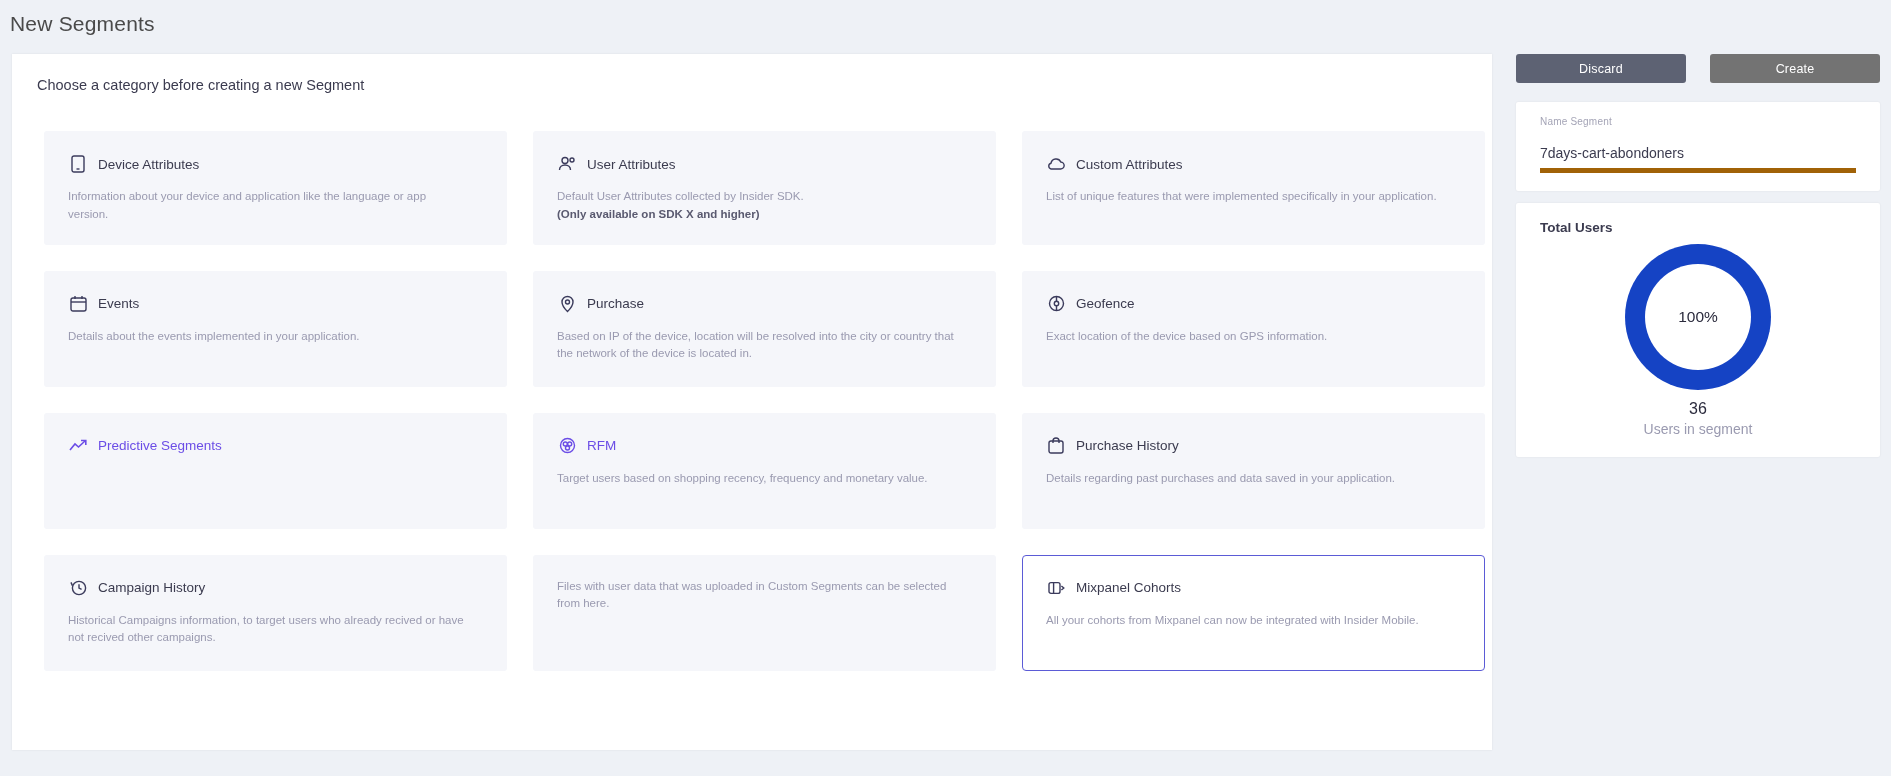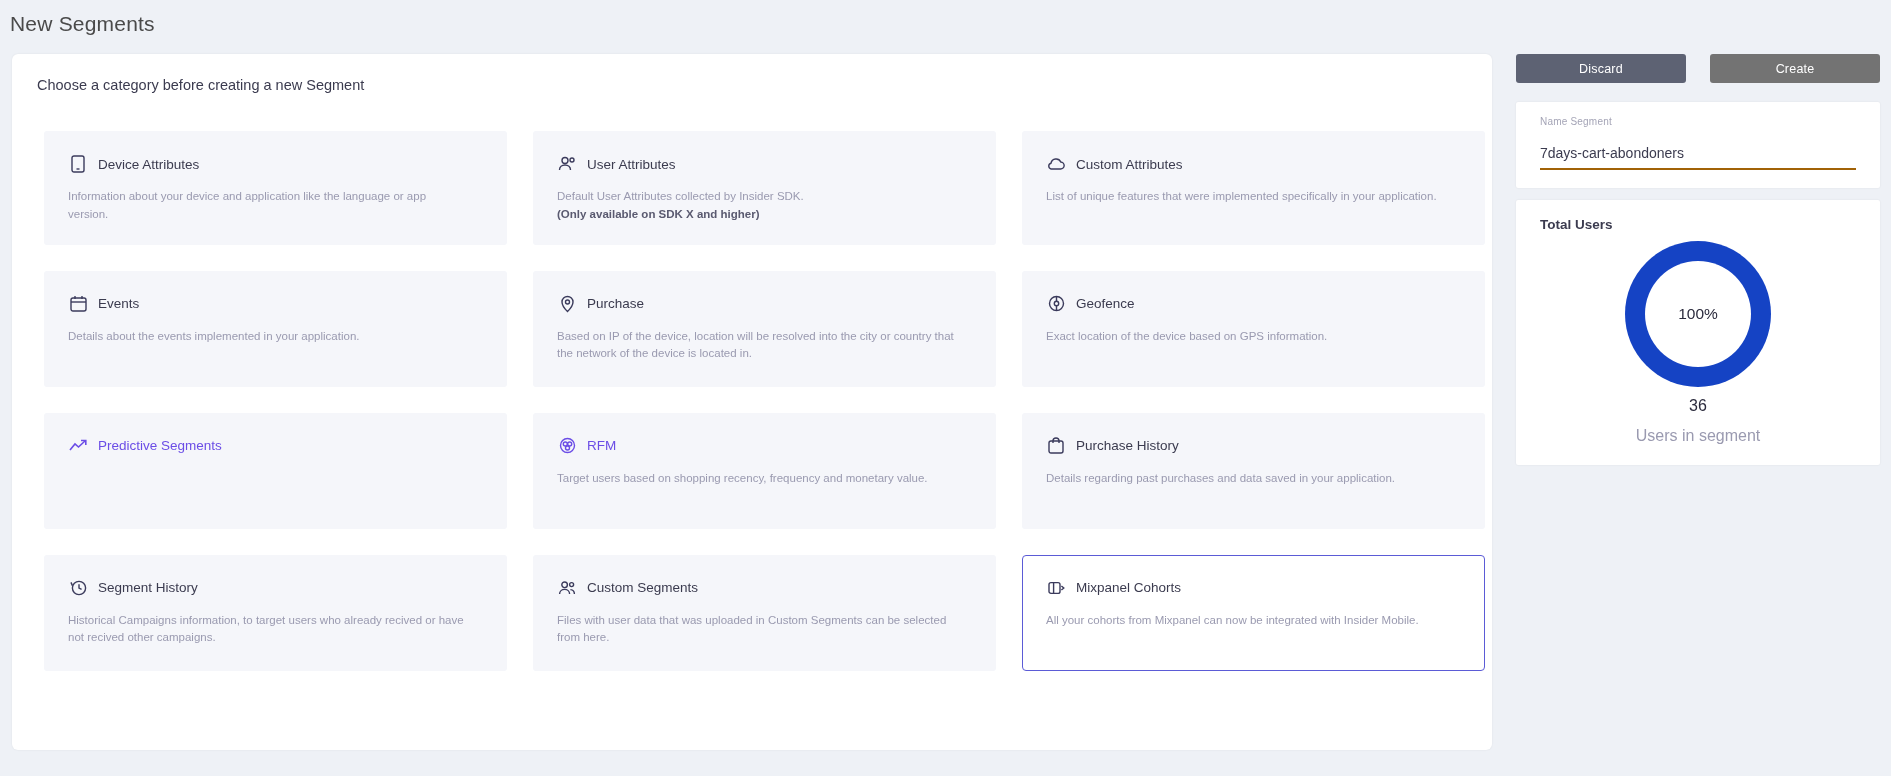--- a/index.html
+++ b/index.html
@@ -28,7 +28,7 @@
     left: 12px; top: 54px;
     width: 1480px; height: 696px;
     background: #ffffff;
-    border-radius: 6px;
+    border-radius: 0;
     box-shadow: 0 0 2px rgba(0,0,0,0.08);
   }
   .panel-heading {

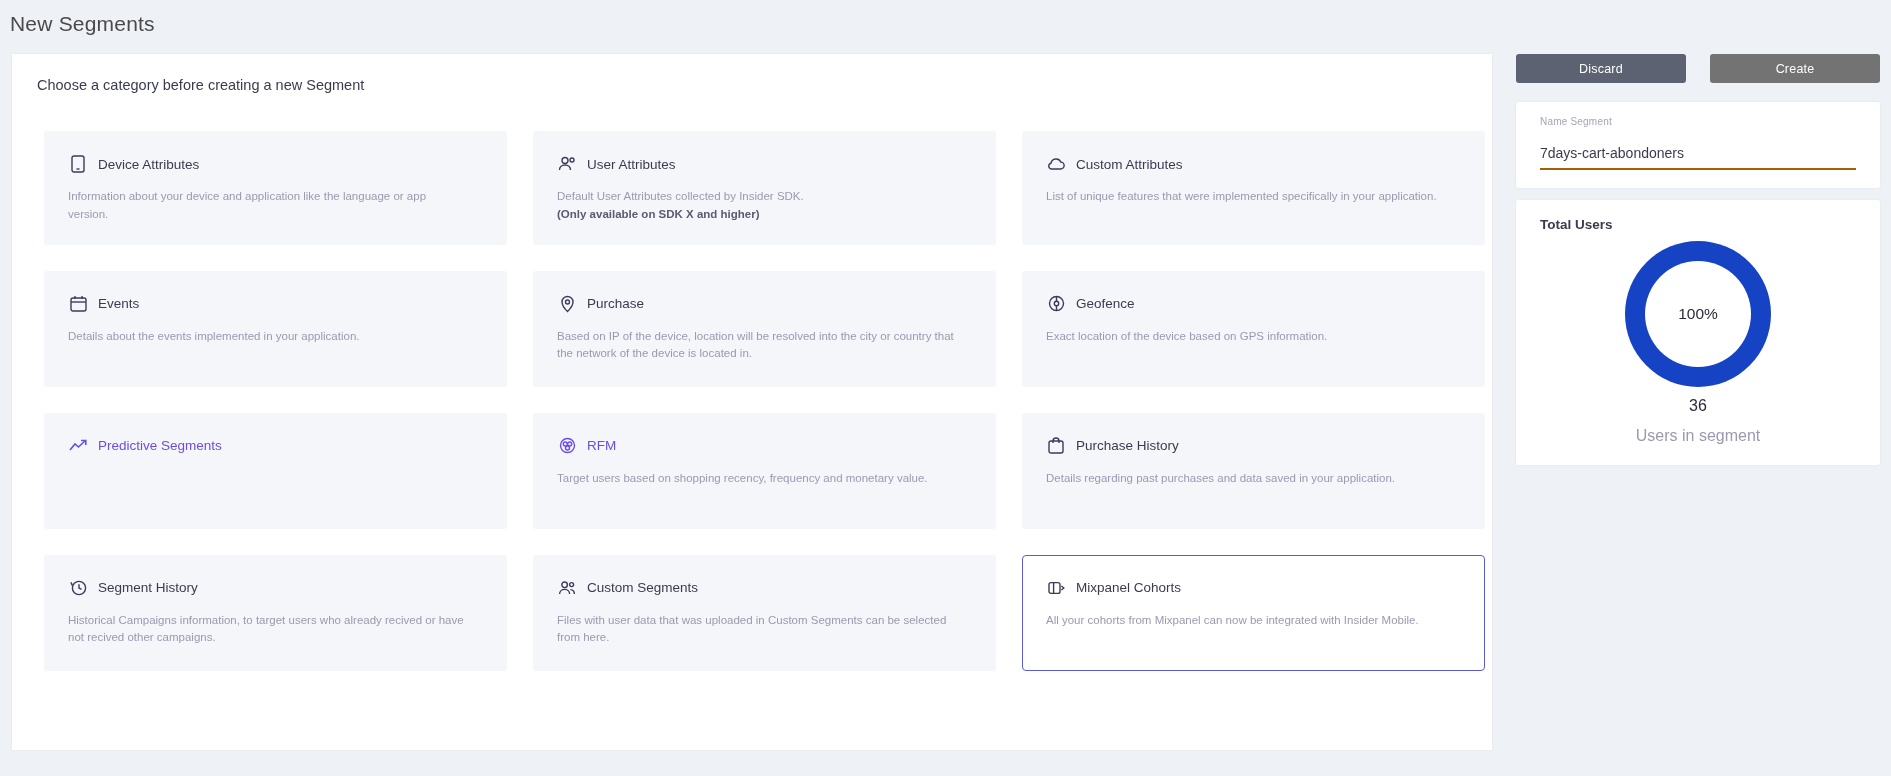--- a/index.html
+++ b/index.html
@@ -132,7 +132,7 @@
   .field-input {
     width: 100%;
     border: none;
-    border-bottom: 2px solid #a16207;
+    border-bottom: 5px solid #a16207;
     outline: none;
     font-size: 14px;
     color: #3b3b4f;

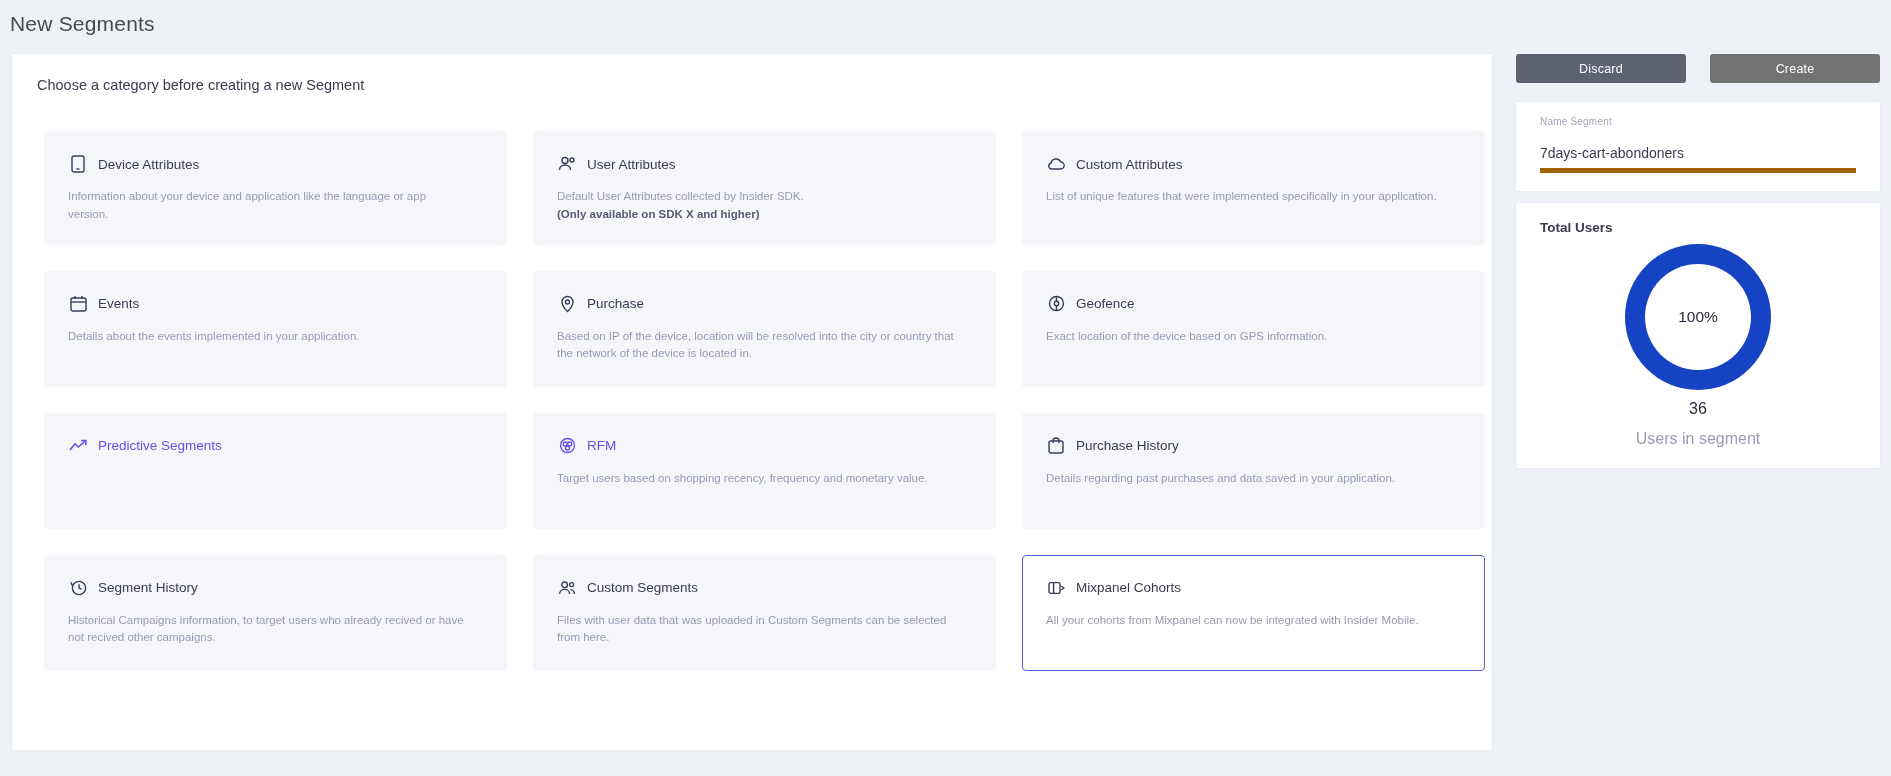--- a/index.html
+++ b/index.html
@@ -181,9 +181,9 @@
     margin-top: 10px;
   }
   .users-sub {
-    font-size: 16px;
+    font-size: 14px;
     color: #9a9ab0;
-    margin-top: 12px;
+    margin-top: 3px;
   }
 </style>
 </head>

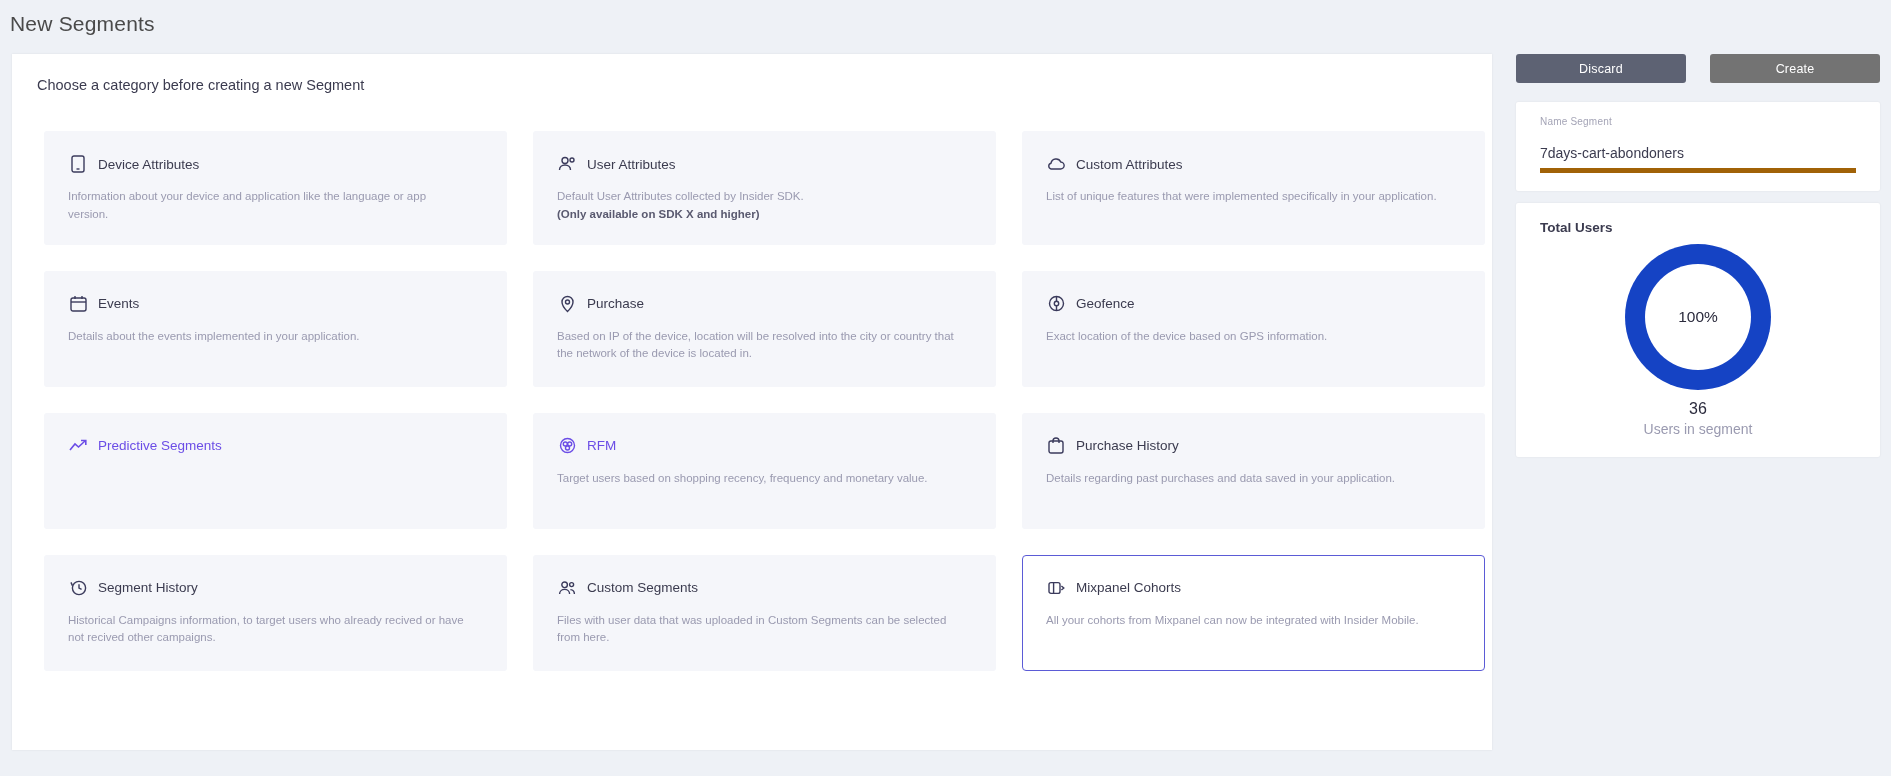--- a/index.html
+++ b/index.html
@@ -332,7 +332,7 @@
                 <polyline points="2.4,6.6 1,3.4"></polyline>
               </svg>
           </span>
-          <span class="card-title">Segment History</span>
+          <span class="card-title">Campaign History</span>
         </div>
         <div class="card-desc">Historical Campaigns information, to target users who already recived or have not recived other campaigns.</div>
       </div>

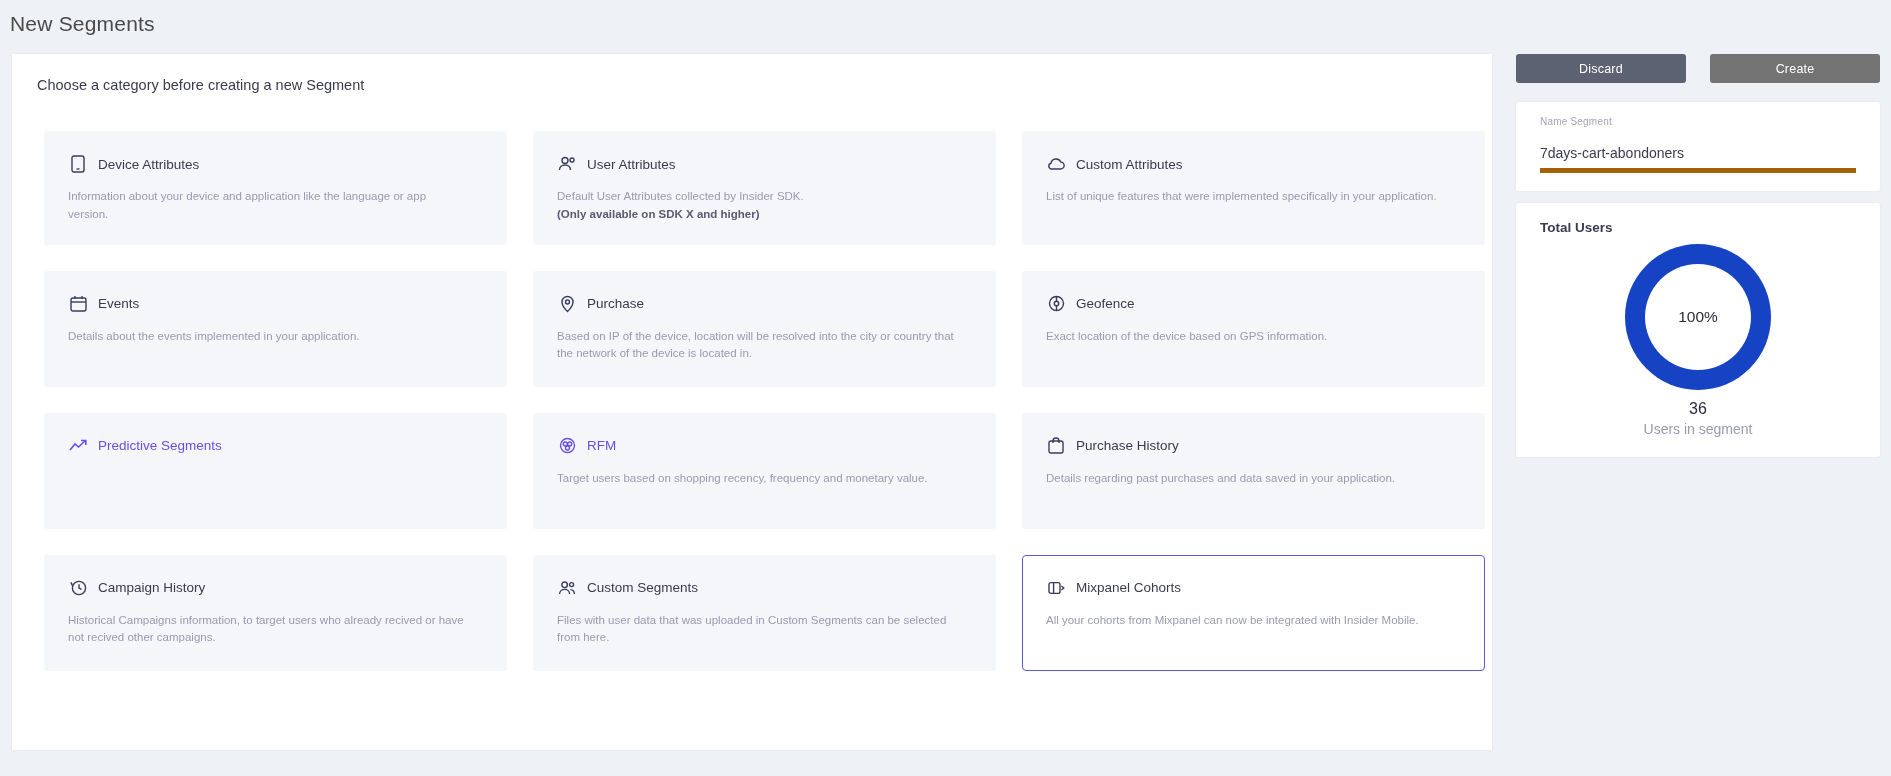--- a/index.html
+++ b/index.html
@@ -338,17 +338,6 @@
       </div>
 
       <div class="card tall">
-        <div class="card-head">
-          <span class="card-icon">
-            <svg width="18" height="16" viewBox="0 0 18 16" fill="none" stroke="#3b3b5c" stroke-width="1.4">
-                <circle cx="6.6" cy="4.8" r="2.8"></circle>
-                <path d="M1.6 14c0-2.7 2.2-4.6 5-4.6s5 1.9 5 4.6"></path>
-                <circle cx="13.6" cy="4.6" r="2"></circle>
-                <path d="M12.4 9.6c2.2.2 4 1.9 4 4.4"></path>
-              </svg>
-          </span>
-          <span class="card-title">Custom Segments</span>
-        </div>
         <div class="card-desc">Files with user data that was uploaded in Custom Segments can be selected from here.</div>
       </div>
 

